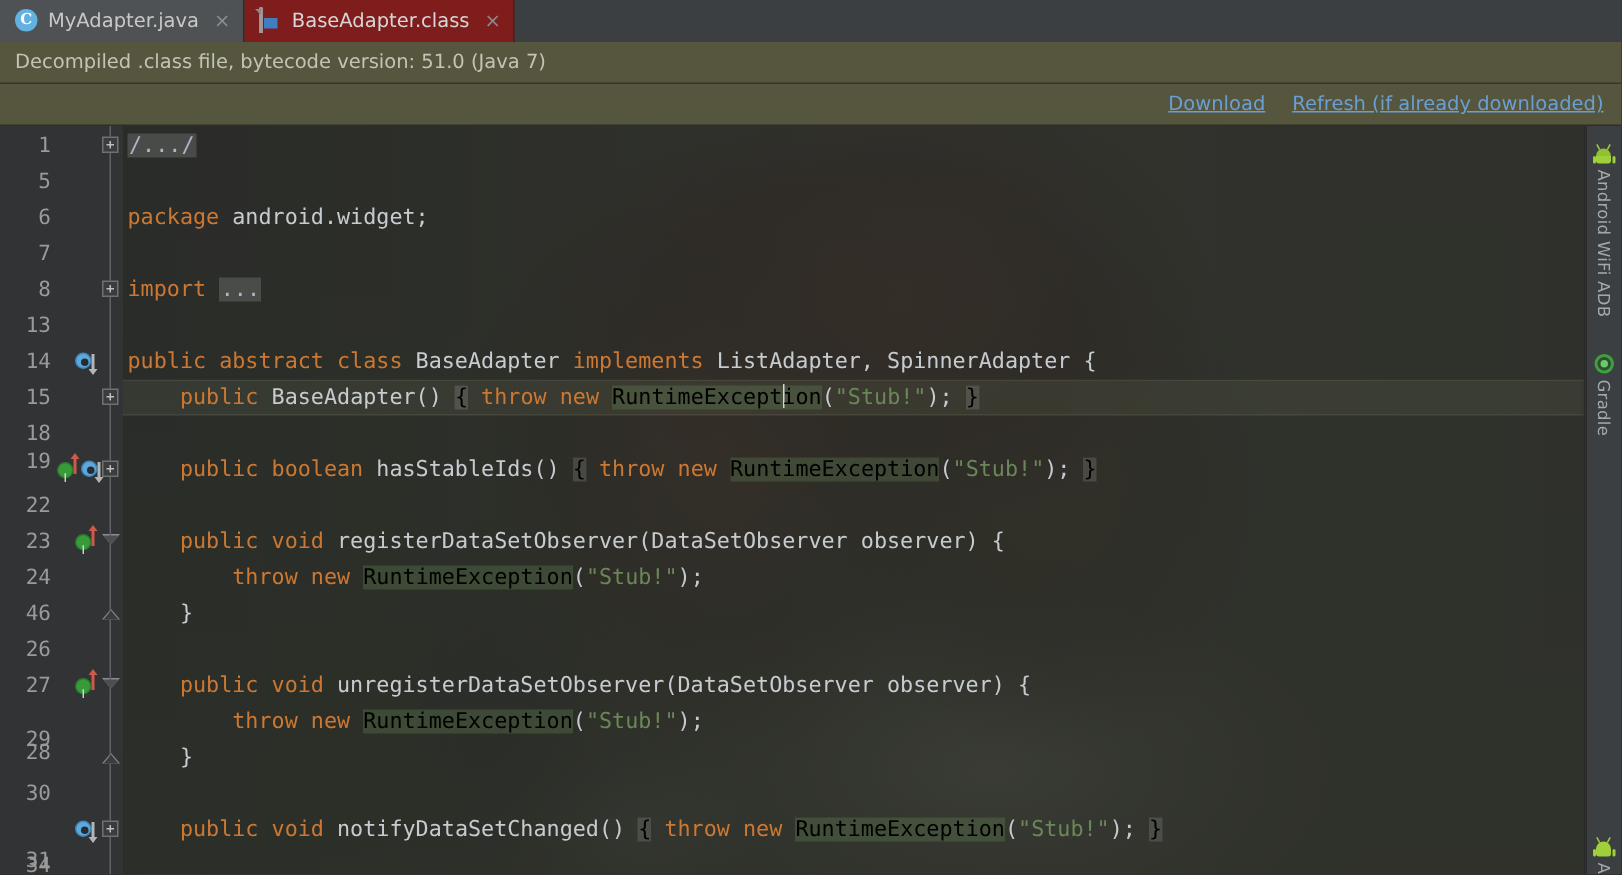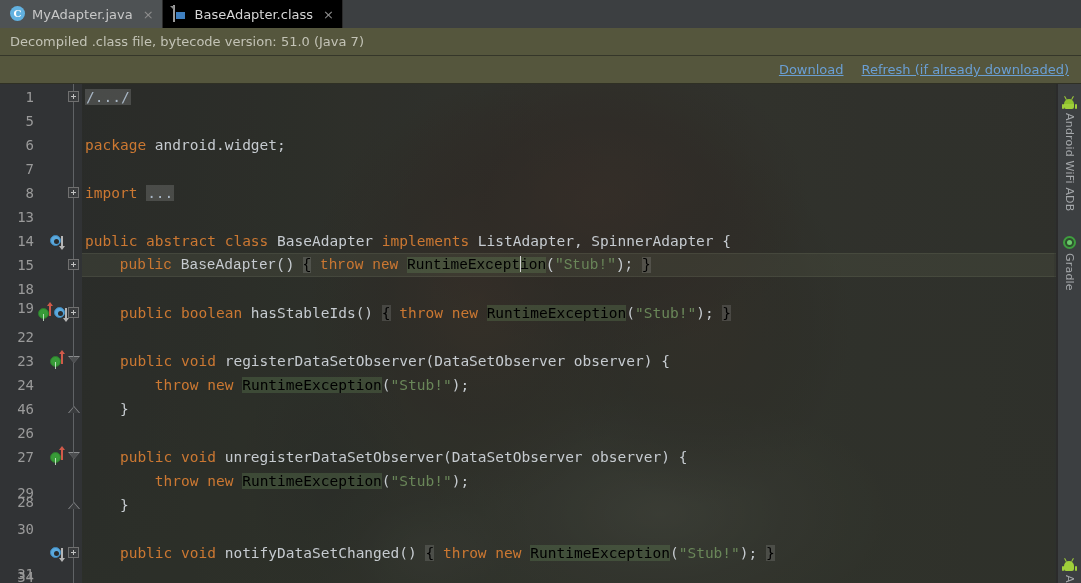--- a/index.html
+++ b/index.html
@@ -37,7 +37,7 @@
     border-right: 1px solid #2b2b2b;
   }
   .tab.inactive { background: #4e5254; color: #c8c8c8; }
-  .tab.active   { background: #000000; color: #d6d6d6; }
+  .tab.active   { background: #7f1d1d; color: #d6d6d6; }
   .tab .tabicon { width: 16px; height: 16px; flex: 0 0 16px; position: relative; }
   .tab .tabclose {
     font-size: 13px; color: #8d8d8d; margin-left: 4px; line-height: 1;

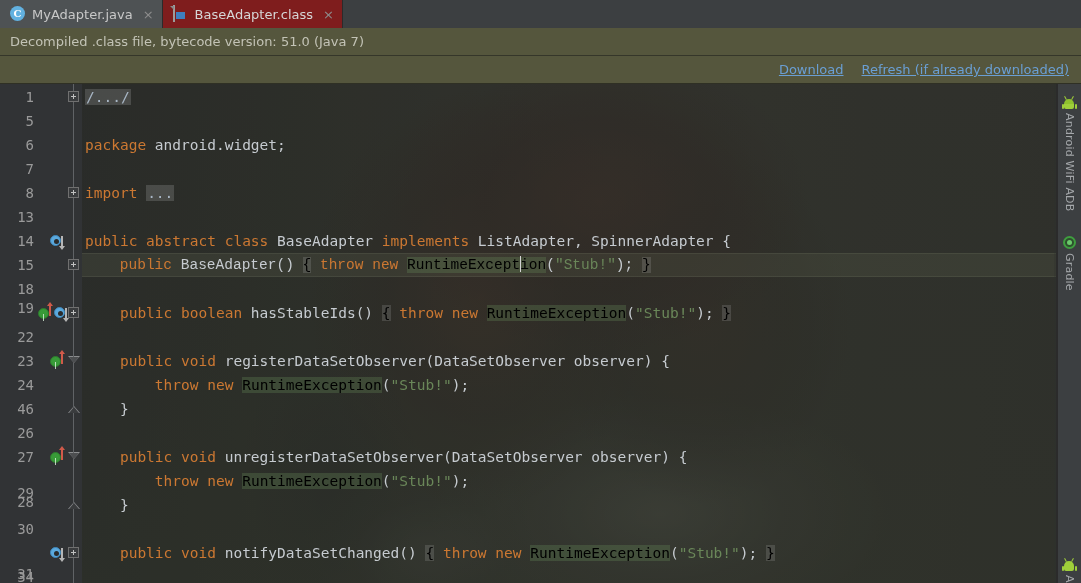--- a/index.html
+++ b/index.html
@@ -304,7 +304,6 @@
   .cline.current {
     background: rgba(100,105,80,0.22);
     box-shadow: inset 0 1px 0 rgba(130,135,110,0.18), inset 0 -1px 0 rgba(130,135,110,0.18);
-    font-family: Liberation Mono, monospace;
   }
   .kw   { color: #cc7832; }
   .id   { color: #c6cbd0; }

